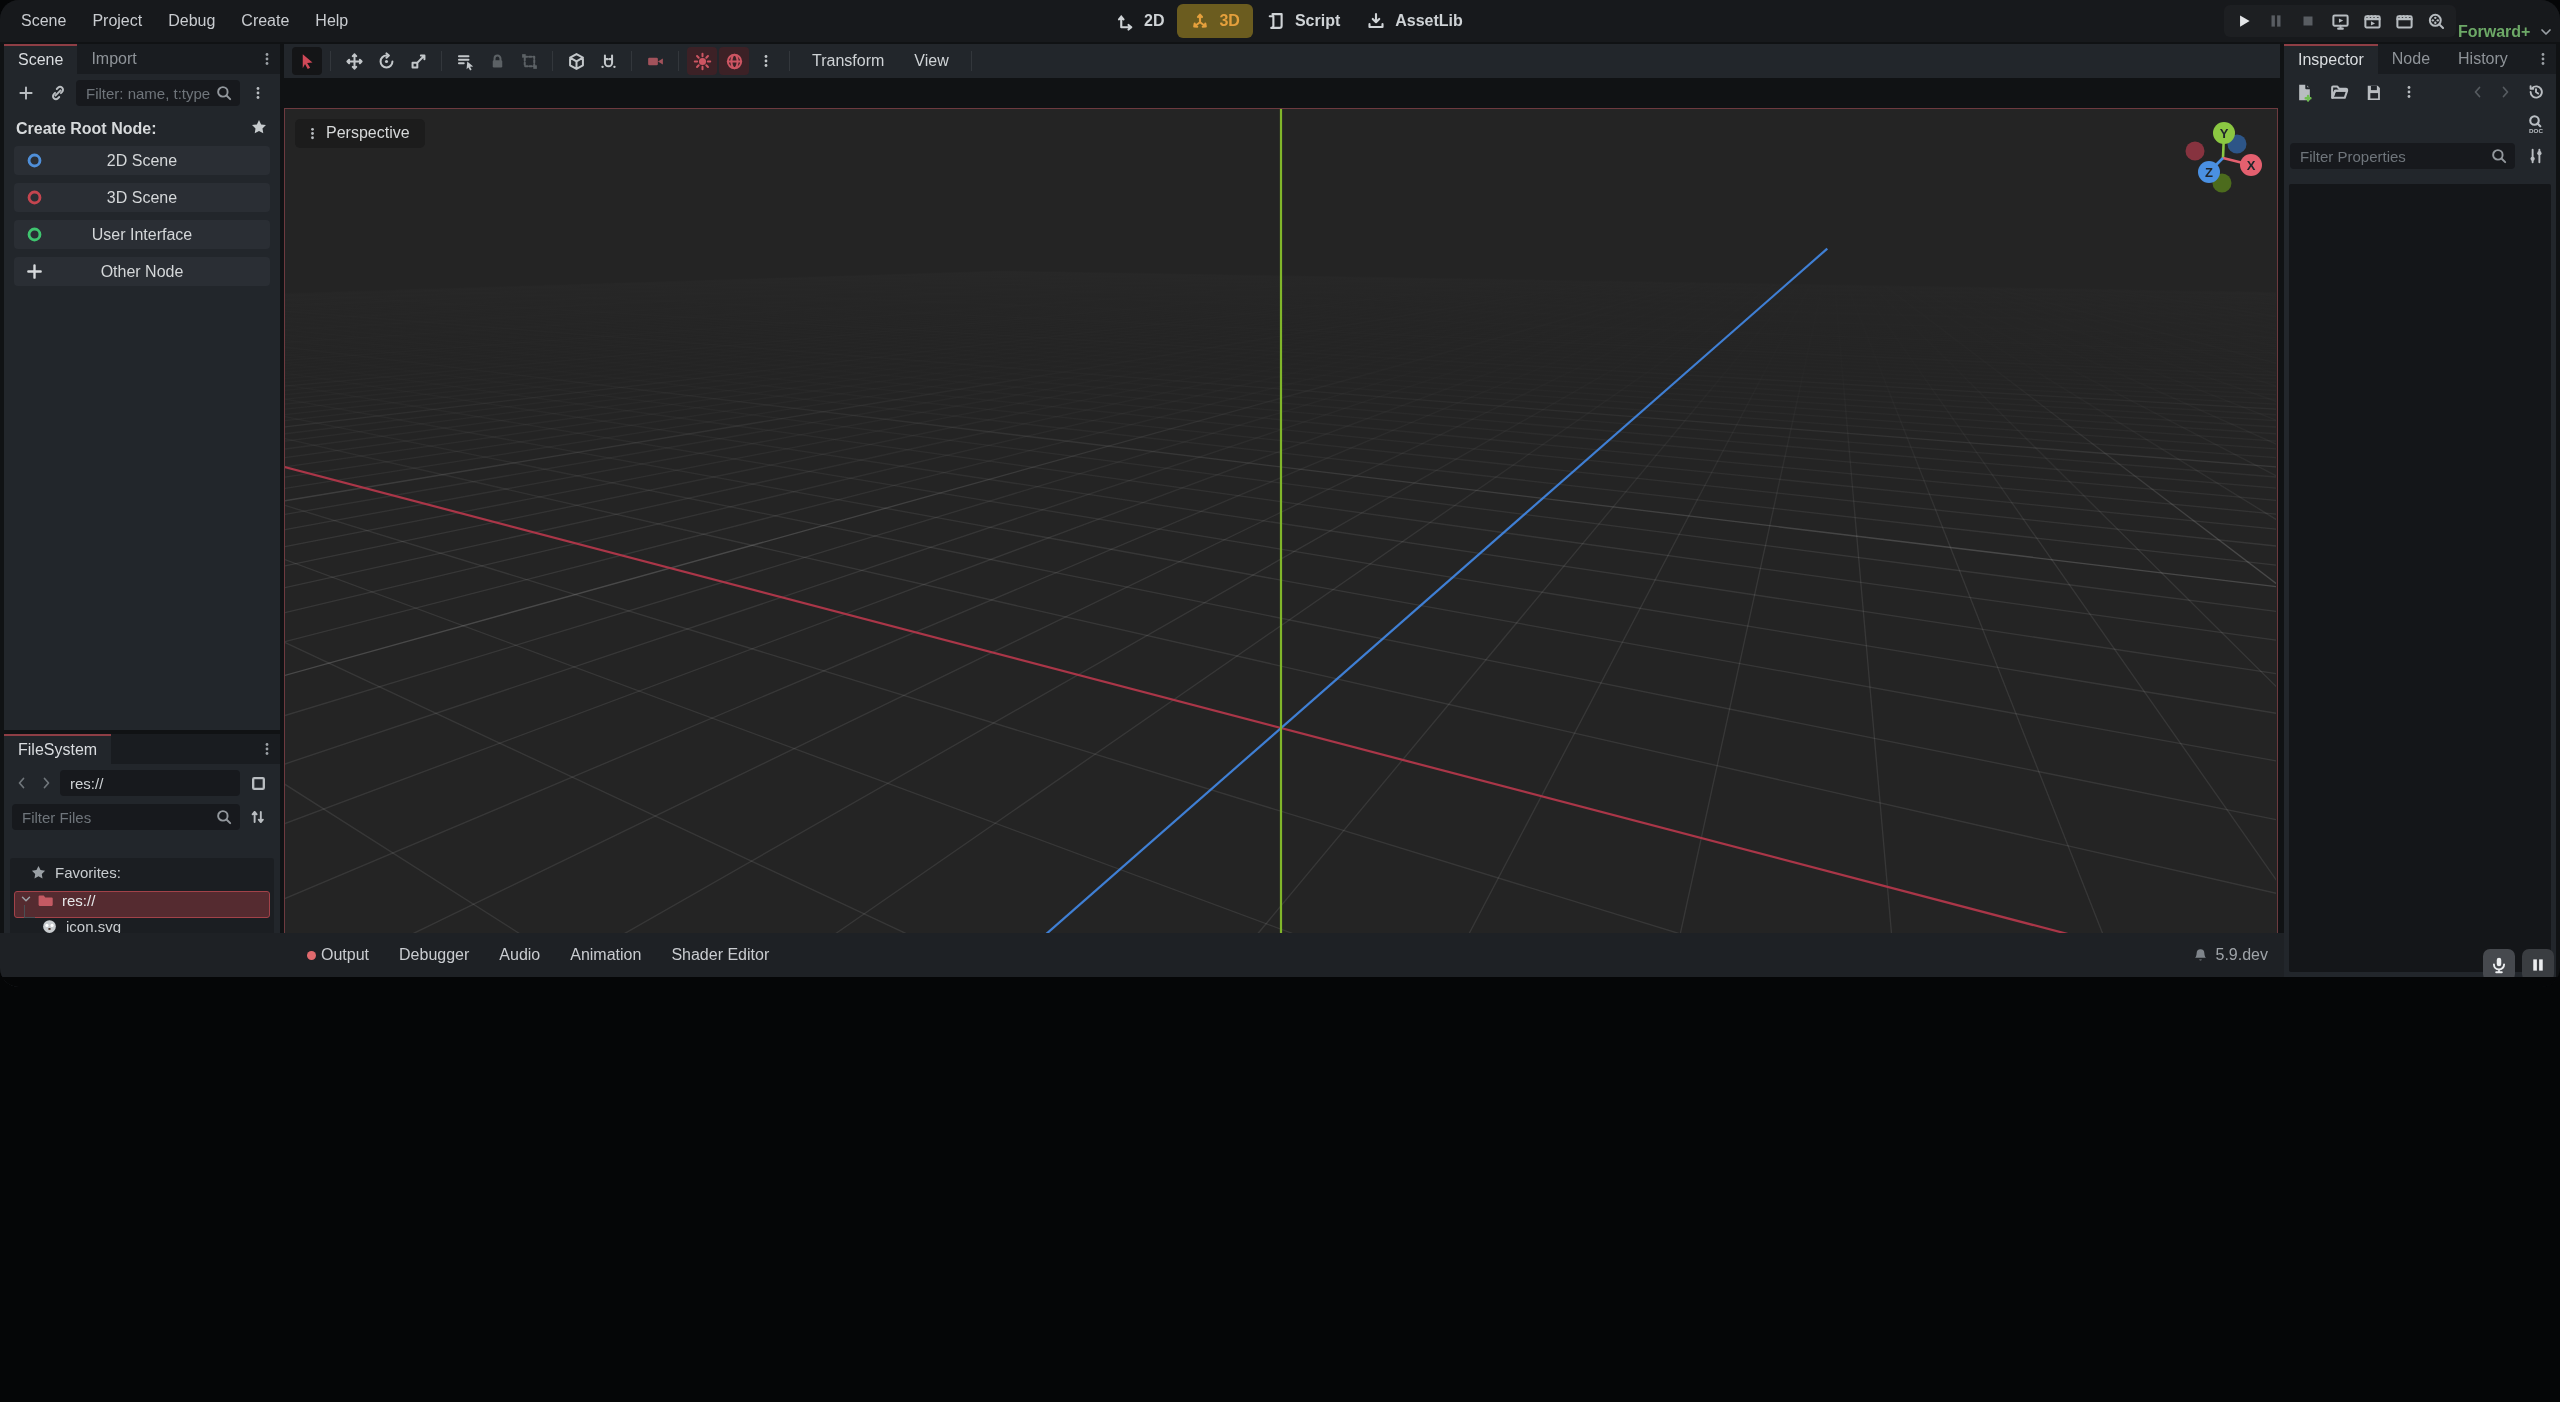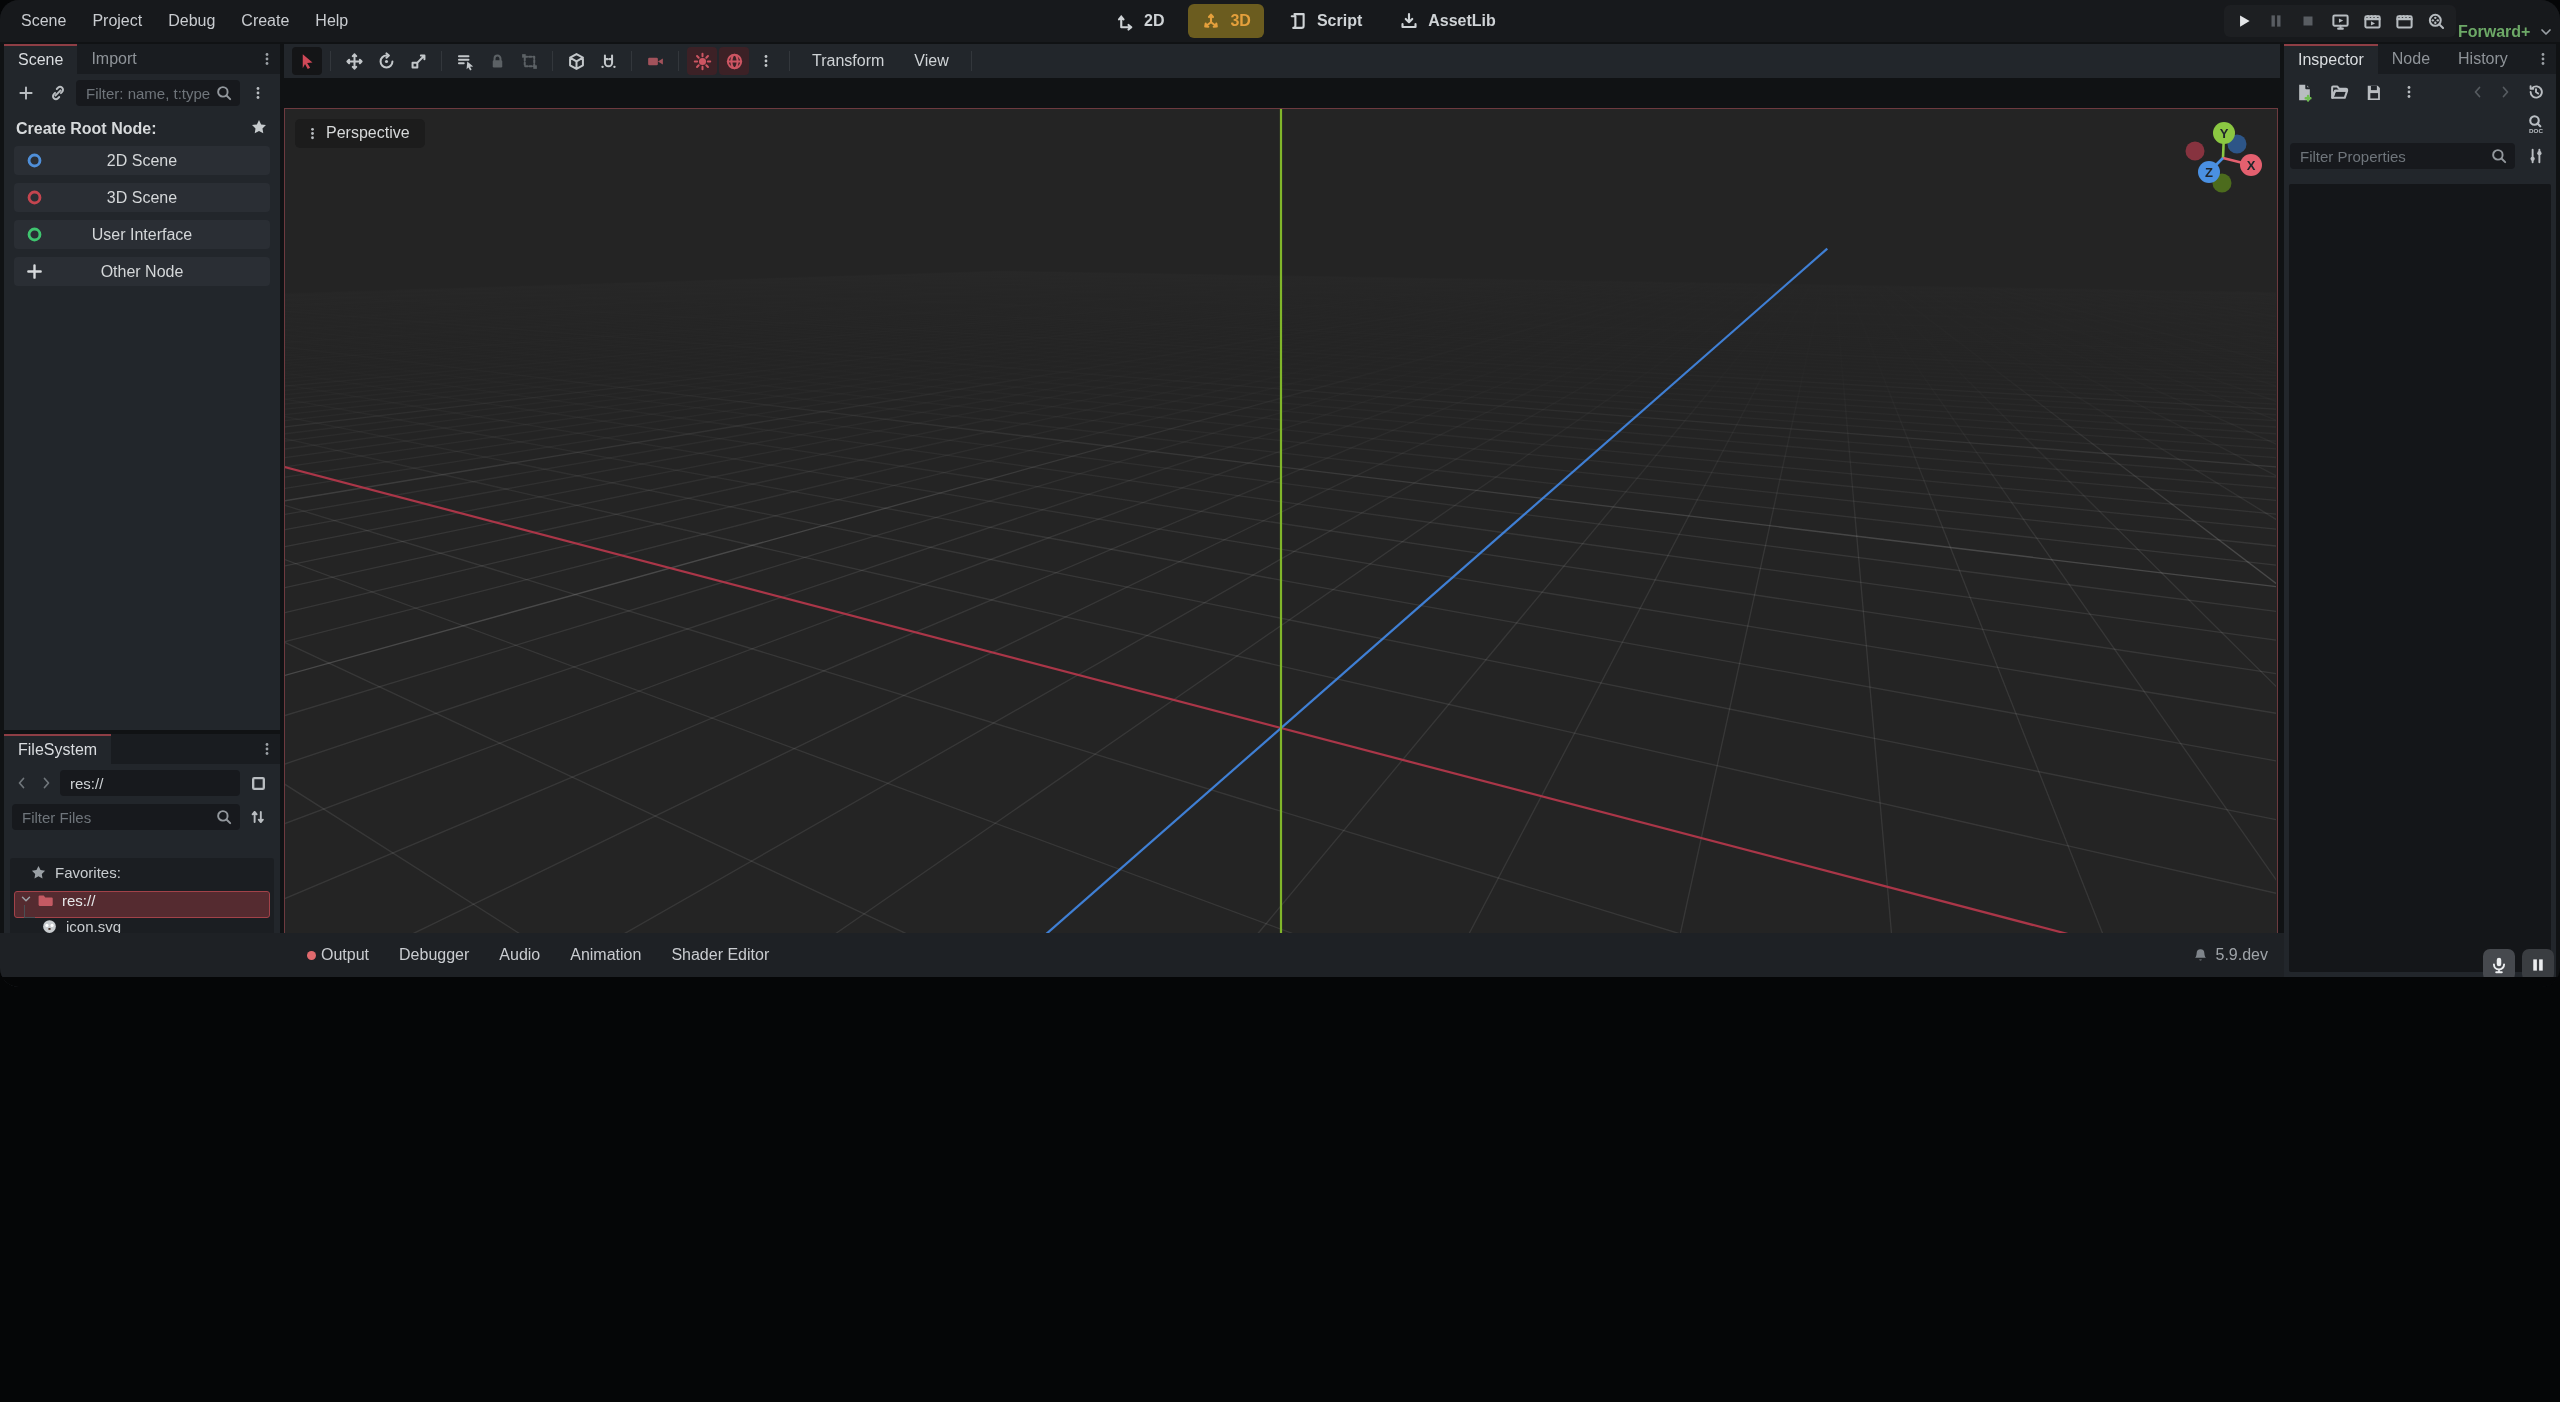--- a/index.html
+++ b/index.html
@@ -19,7 +19,7 @@
   .topbar{position:absolute;left:0;top:0;width:2560px;height:42px;background:#17191c}
   .menus{position:absolute;left:8px;top:0;height:42px}
   .menu-item{padding:5px 13px;color:#c9ccd0;border-radius:4px;cursor:default}
-  .modes{position:absolute;left:1102px;top:4px;height:34px;gap:11px}
+  .modes{position:absolute;left:1102px;top:4px;height:34px;gap:0}
   .mode-btn{gap:9px;height:34px;padding:0 13px;border-radius:6px;color:#cfd3d6;font-weight:bold}
   .mode-btn.active{background:var(--mode-bg);color:var(--mode-fg)}
   .playbar{position:absolute;left:2224px;top:5px;height:32px;background:#1d1f22;border-radius:6px;padding:0 5px;gap:2px}

